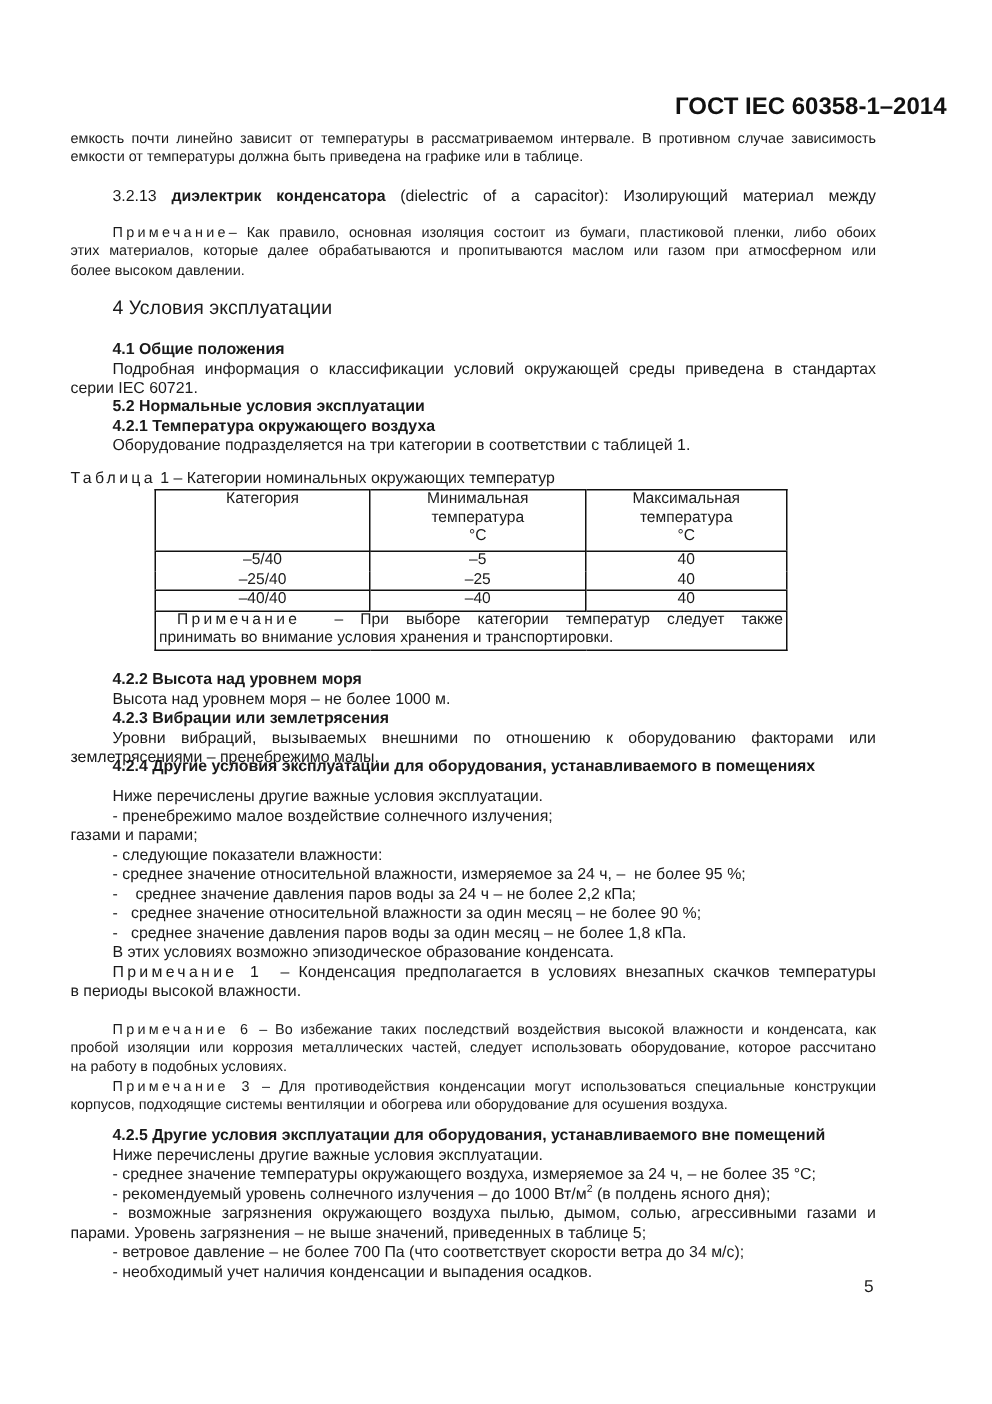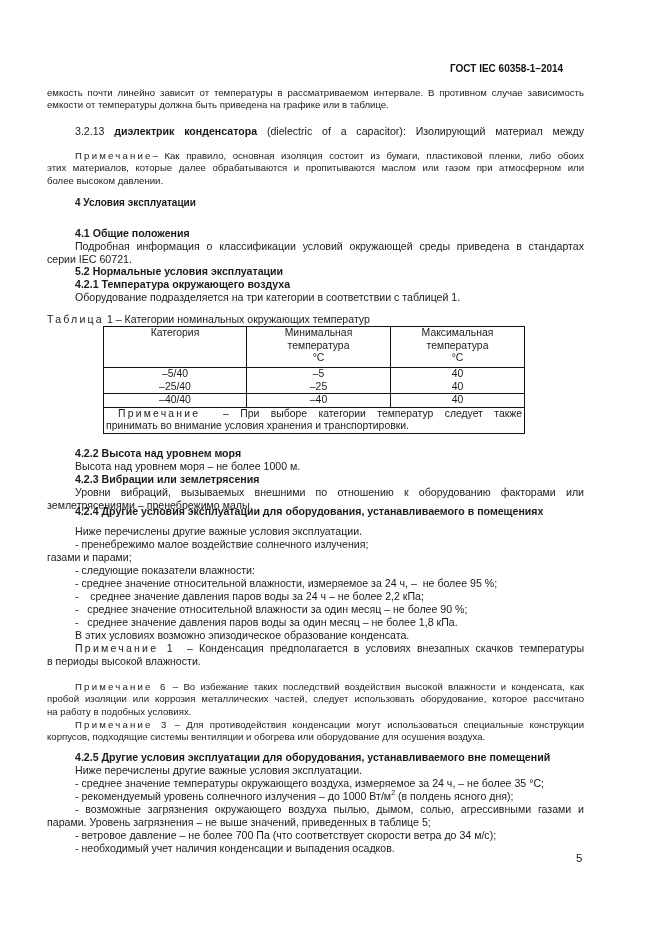--- a/index.html
+++ b/index.html
@@ -9,7 +9,7 @@
       color: #1a1a1a;
     }
     .abs { position: absolute; white-space: nowrap; }
-    .doc-code { left: 450px; top: 63px; font-size: 10px; font-weight: bold; color: #111; }
+    .doc-code { left: 450px; top: 63px; font-size: 16px; font-weight: bold; color: #111; }
     .p { font-size: 10.6px; line-height: 13px; }
     .small { font-size: 9.6px; line-height: 12.3px; }
     .b { font-weight: bold; }

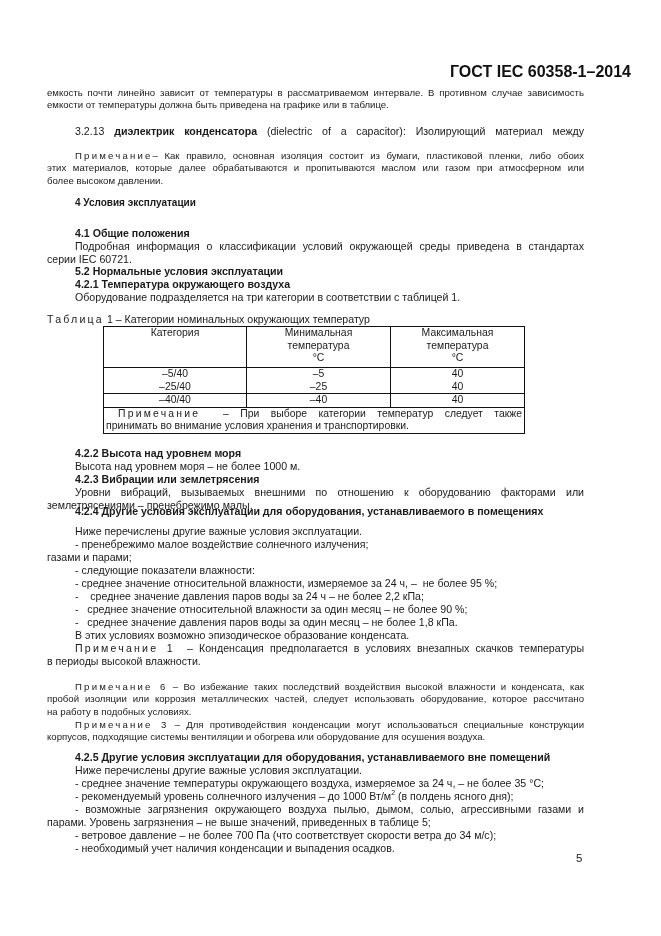--- a/index.html
+++ b/index.html
@@ -13,7 +13,7 @@
     .p { font-size: 10.6px; line-height: 13px; }
     .small { font-size: 9.6px; line-height: 12.3px; }
     .b { font-weight: bold; }
-    .h1 { font-size: 10px; font-weight: bold; }
+    .h1 { font-size: 13px; font-weight: normal; }
     .spaced { letter-spacing: 2.2px; }
     .just-last { text-align: justify; text-align-last: justify; white-space: normal; }
     .sup { font-size: 7px; vertical-align: super; line-height: 0; }

